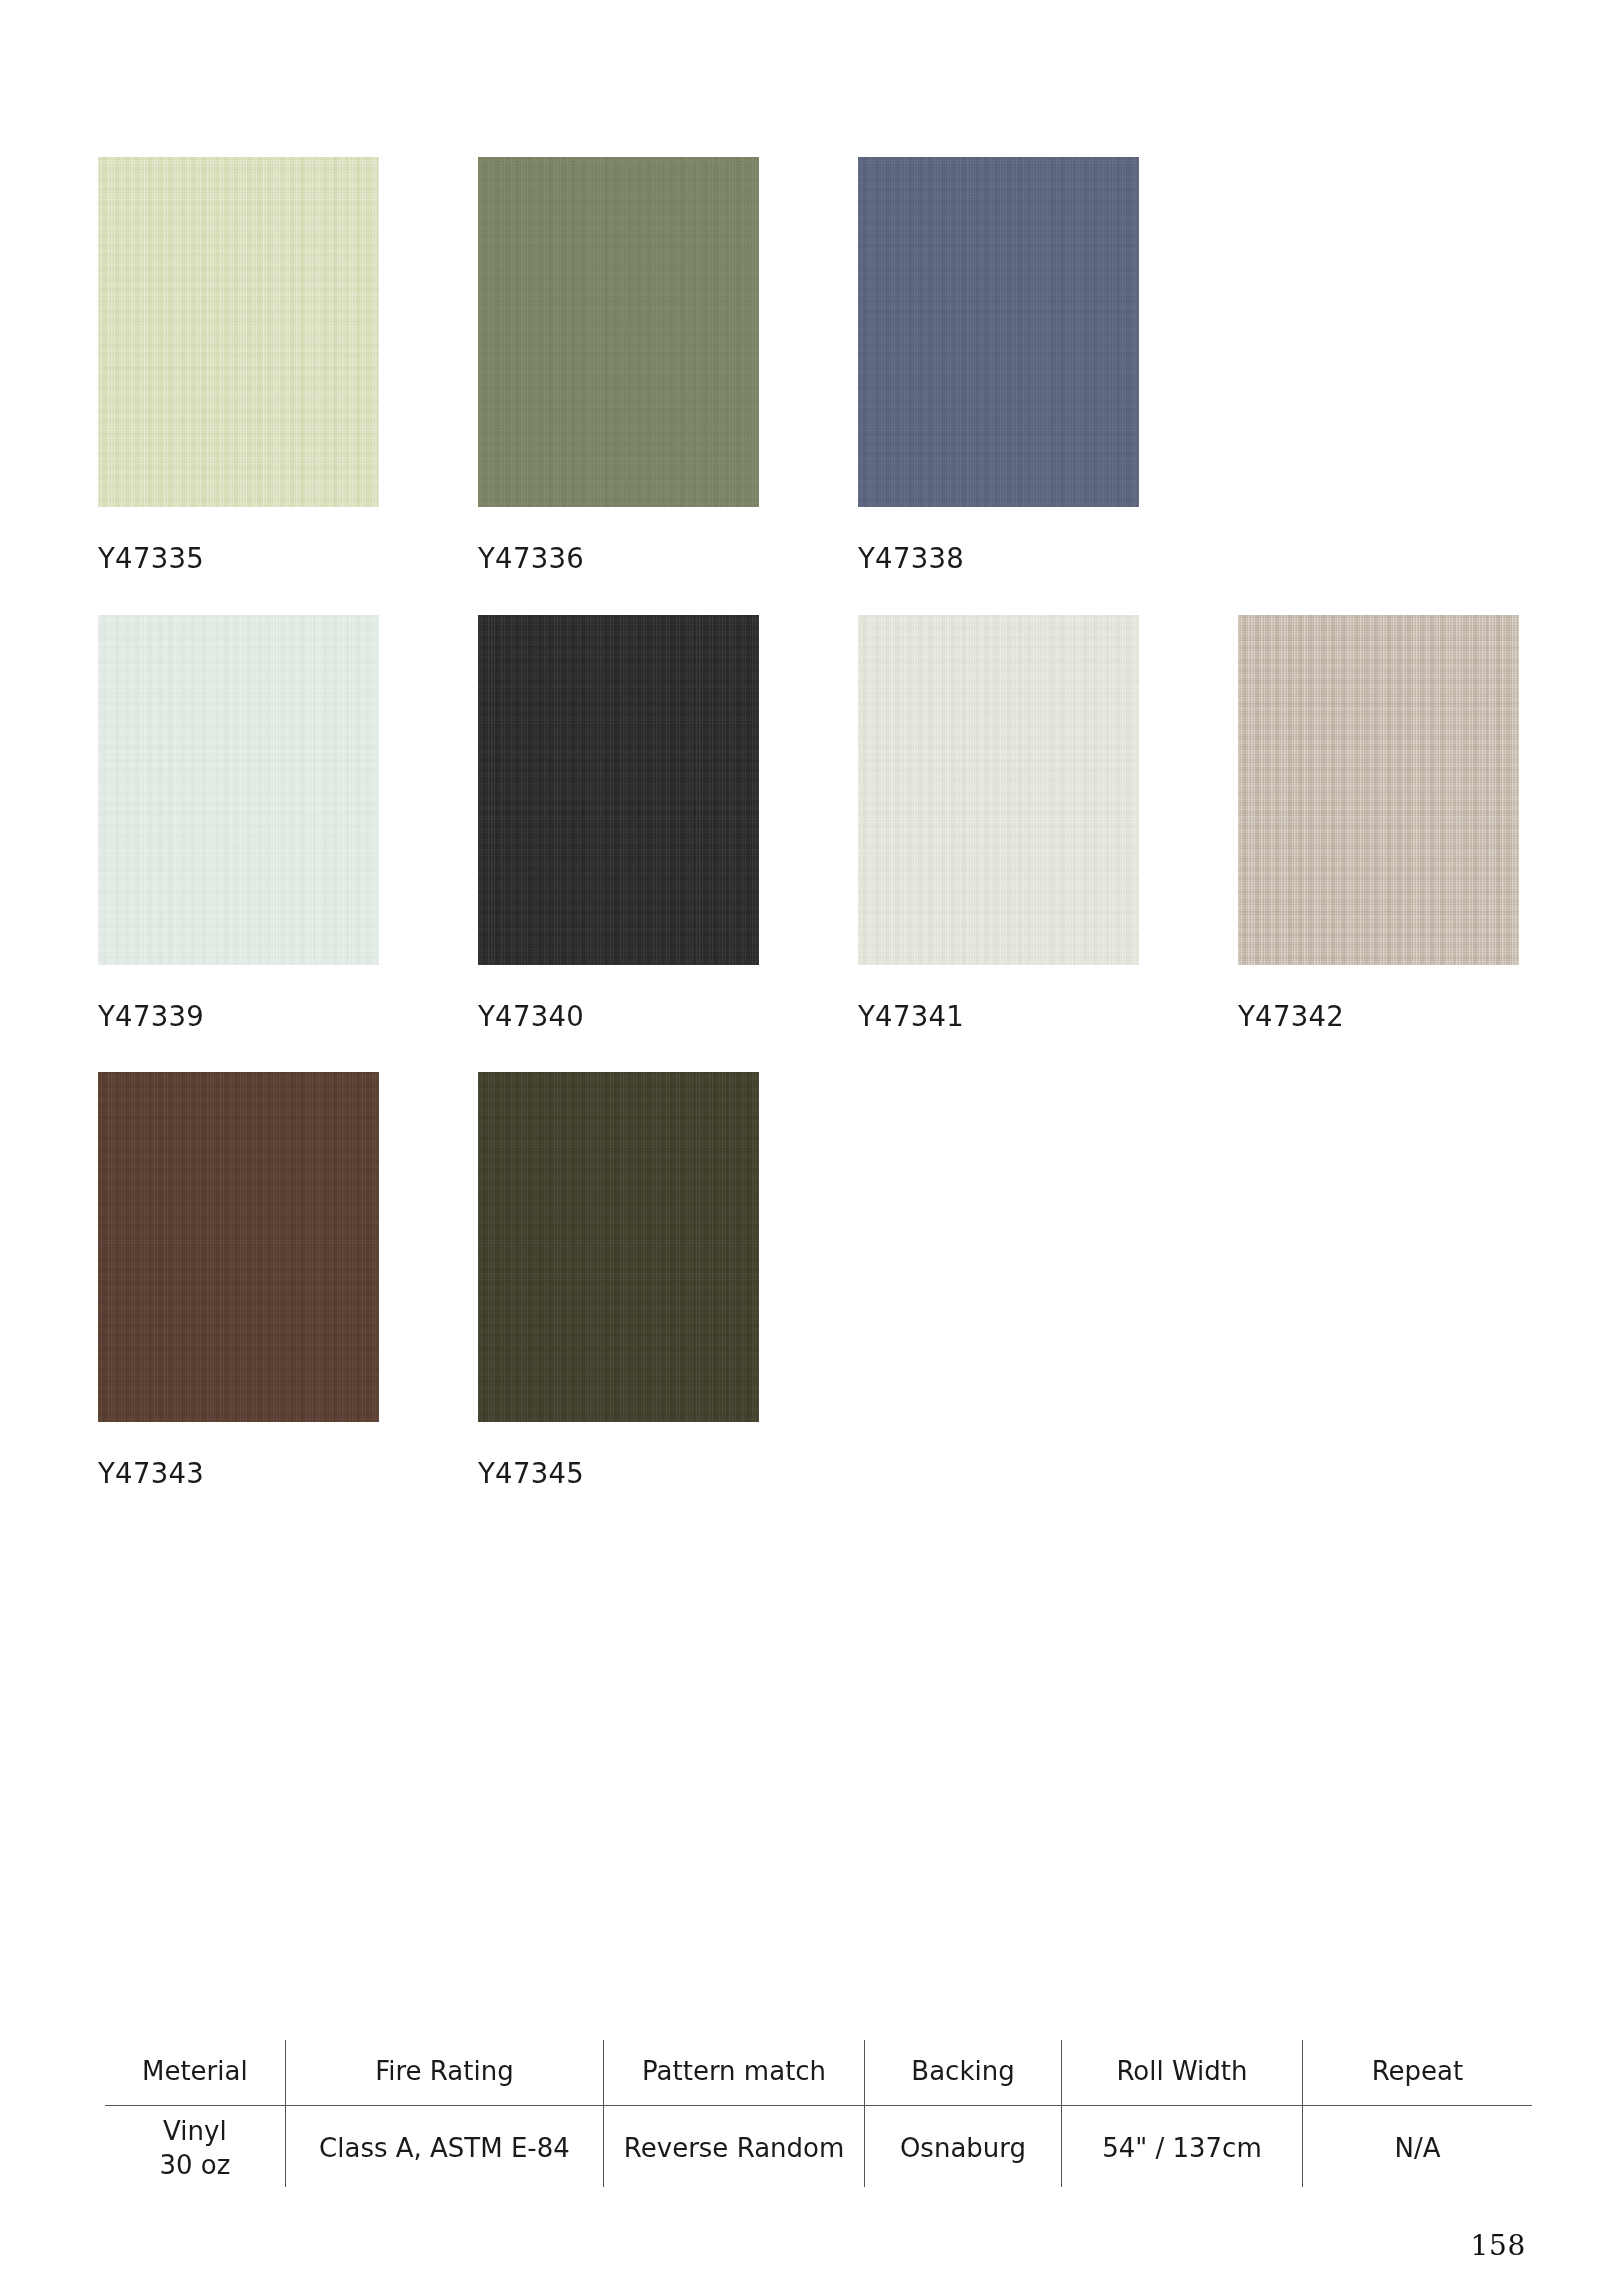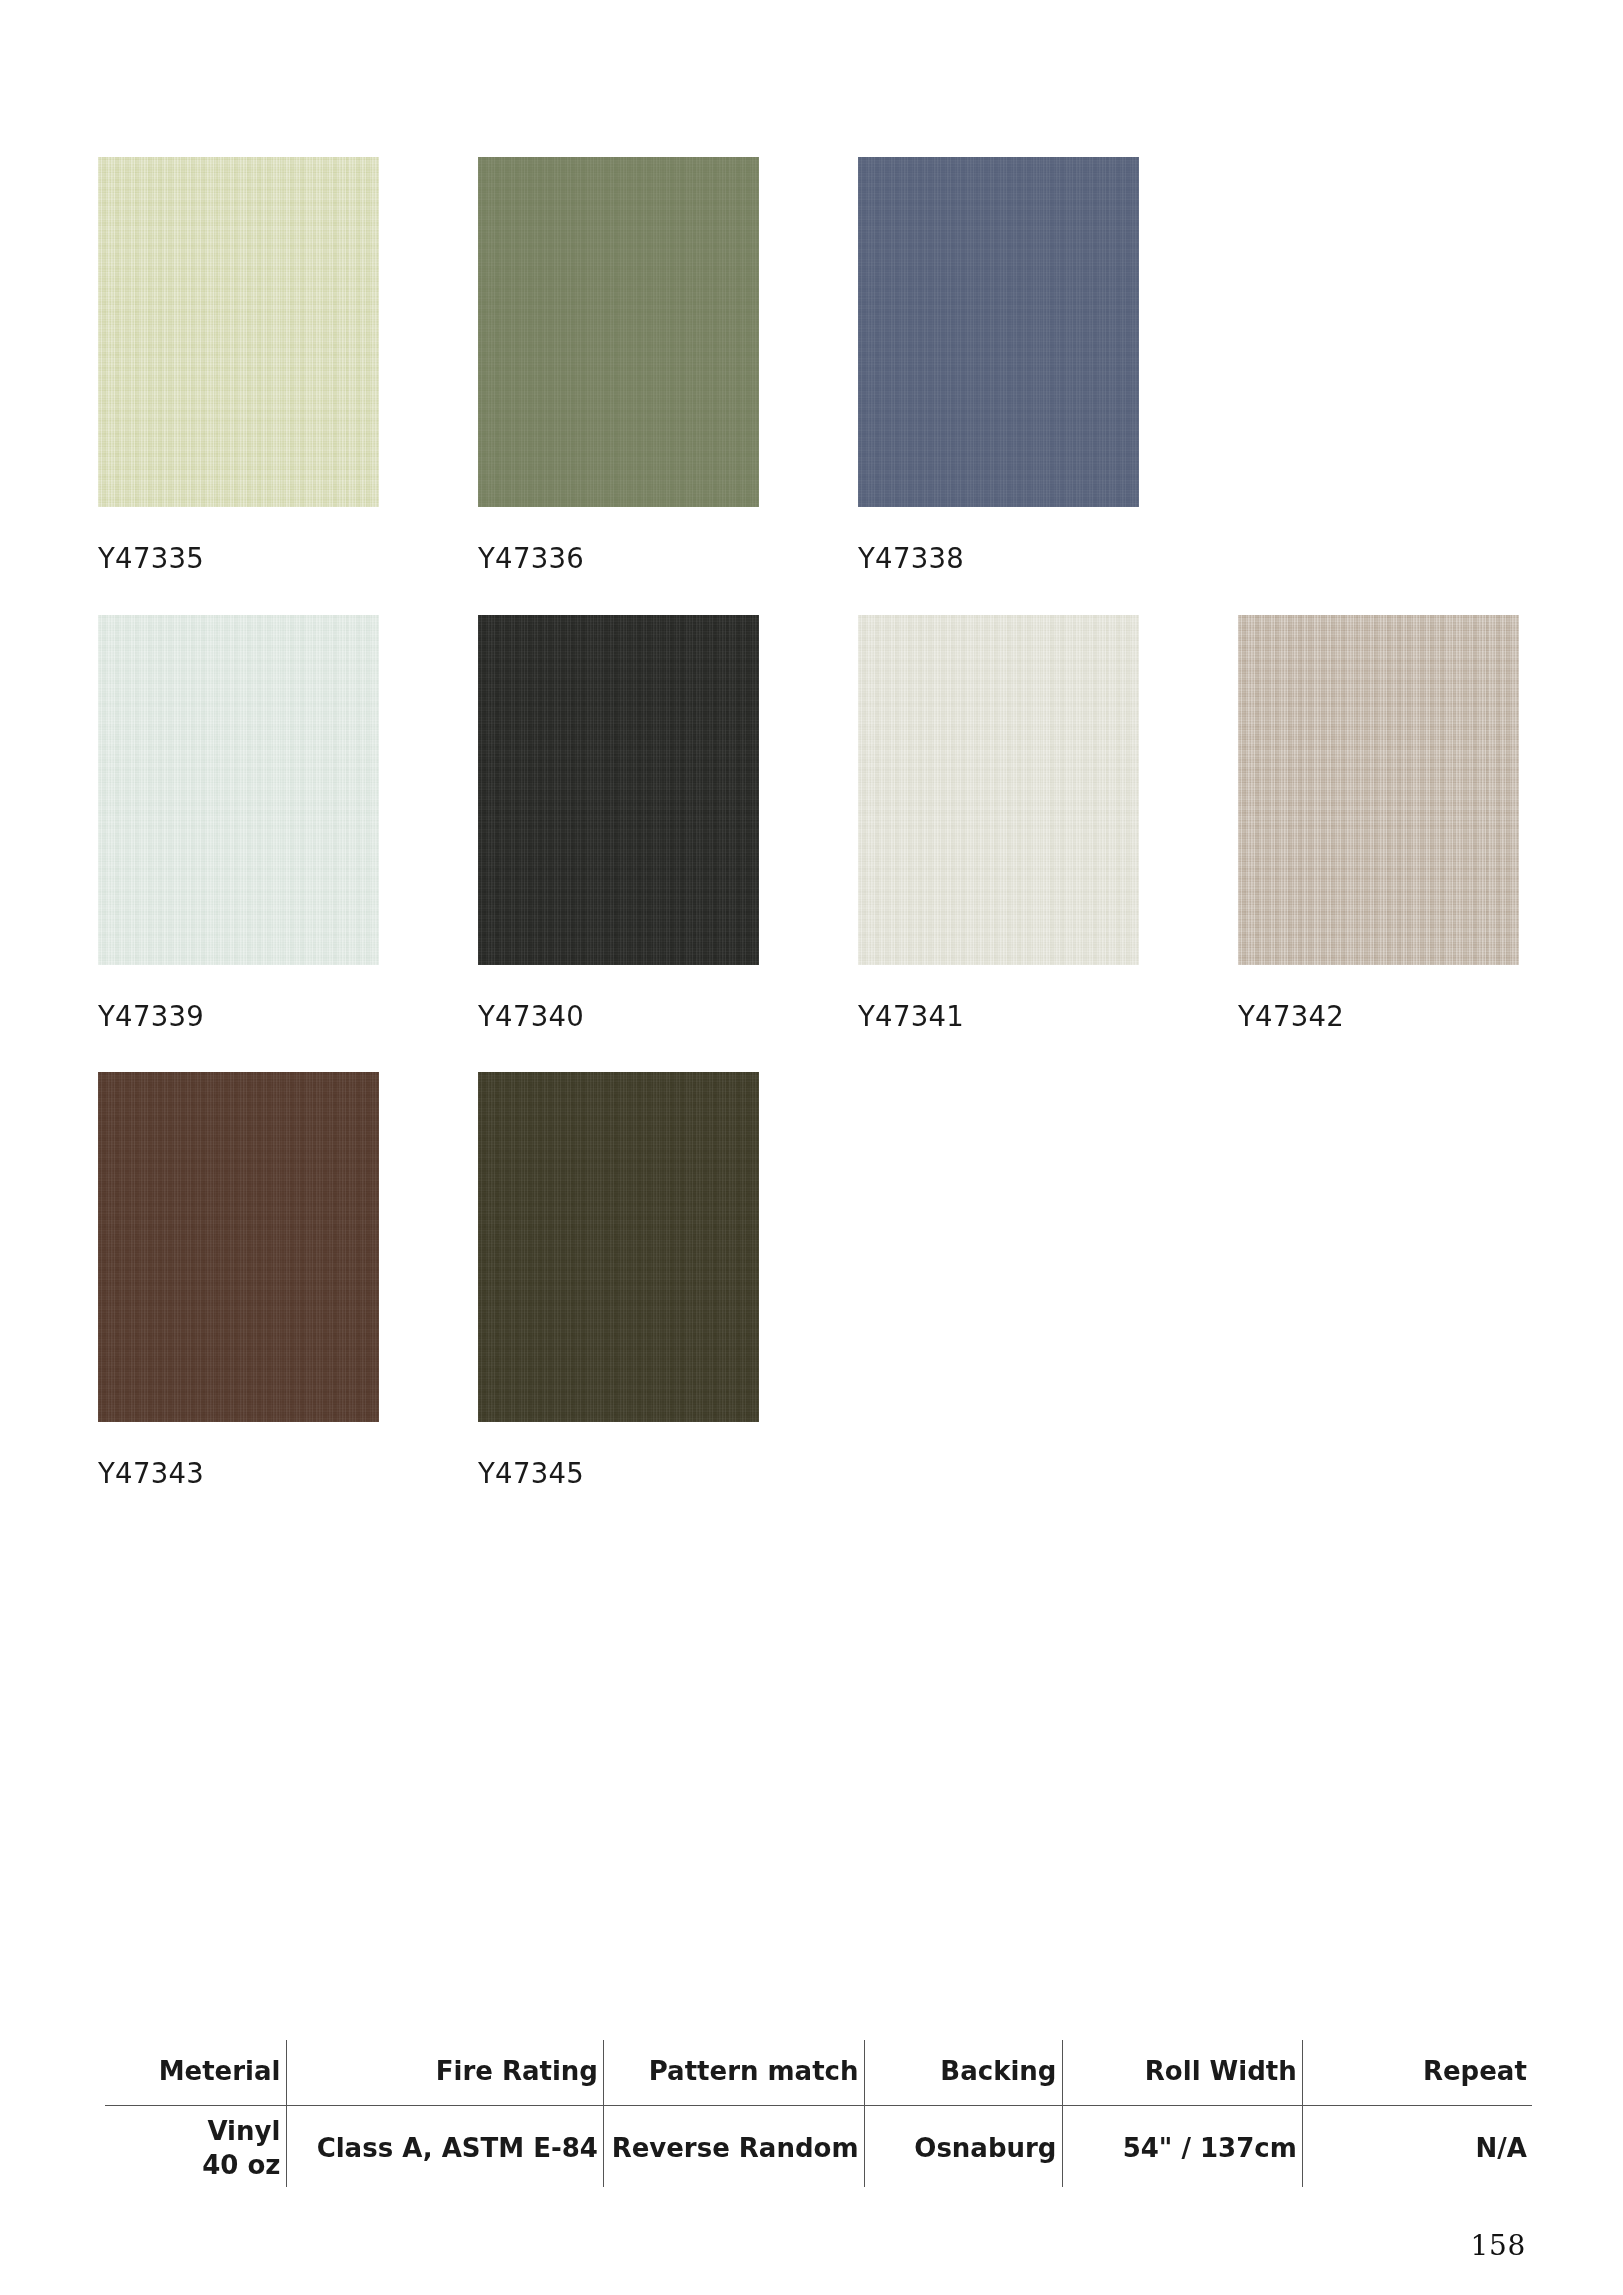--- a/index.html
+++ b/index.html
@@ -106,11 +106,11 @@
     color: #1a1a1a;
   }
   #spec-table td {
-    text-align: right;
+    text-align: center;
     vertical-align: middle;
     border-right: 1.3px solid #555555;
     padding: 0 5.2px;
-    font-weight: 700;
+    font-weight: 400;
   }
   #spec-table td:last-child { border-right: none; }
   #spec-table tr.header-row td {

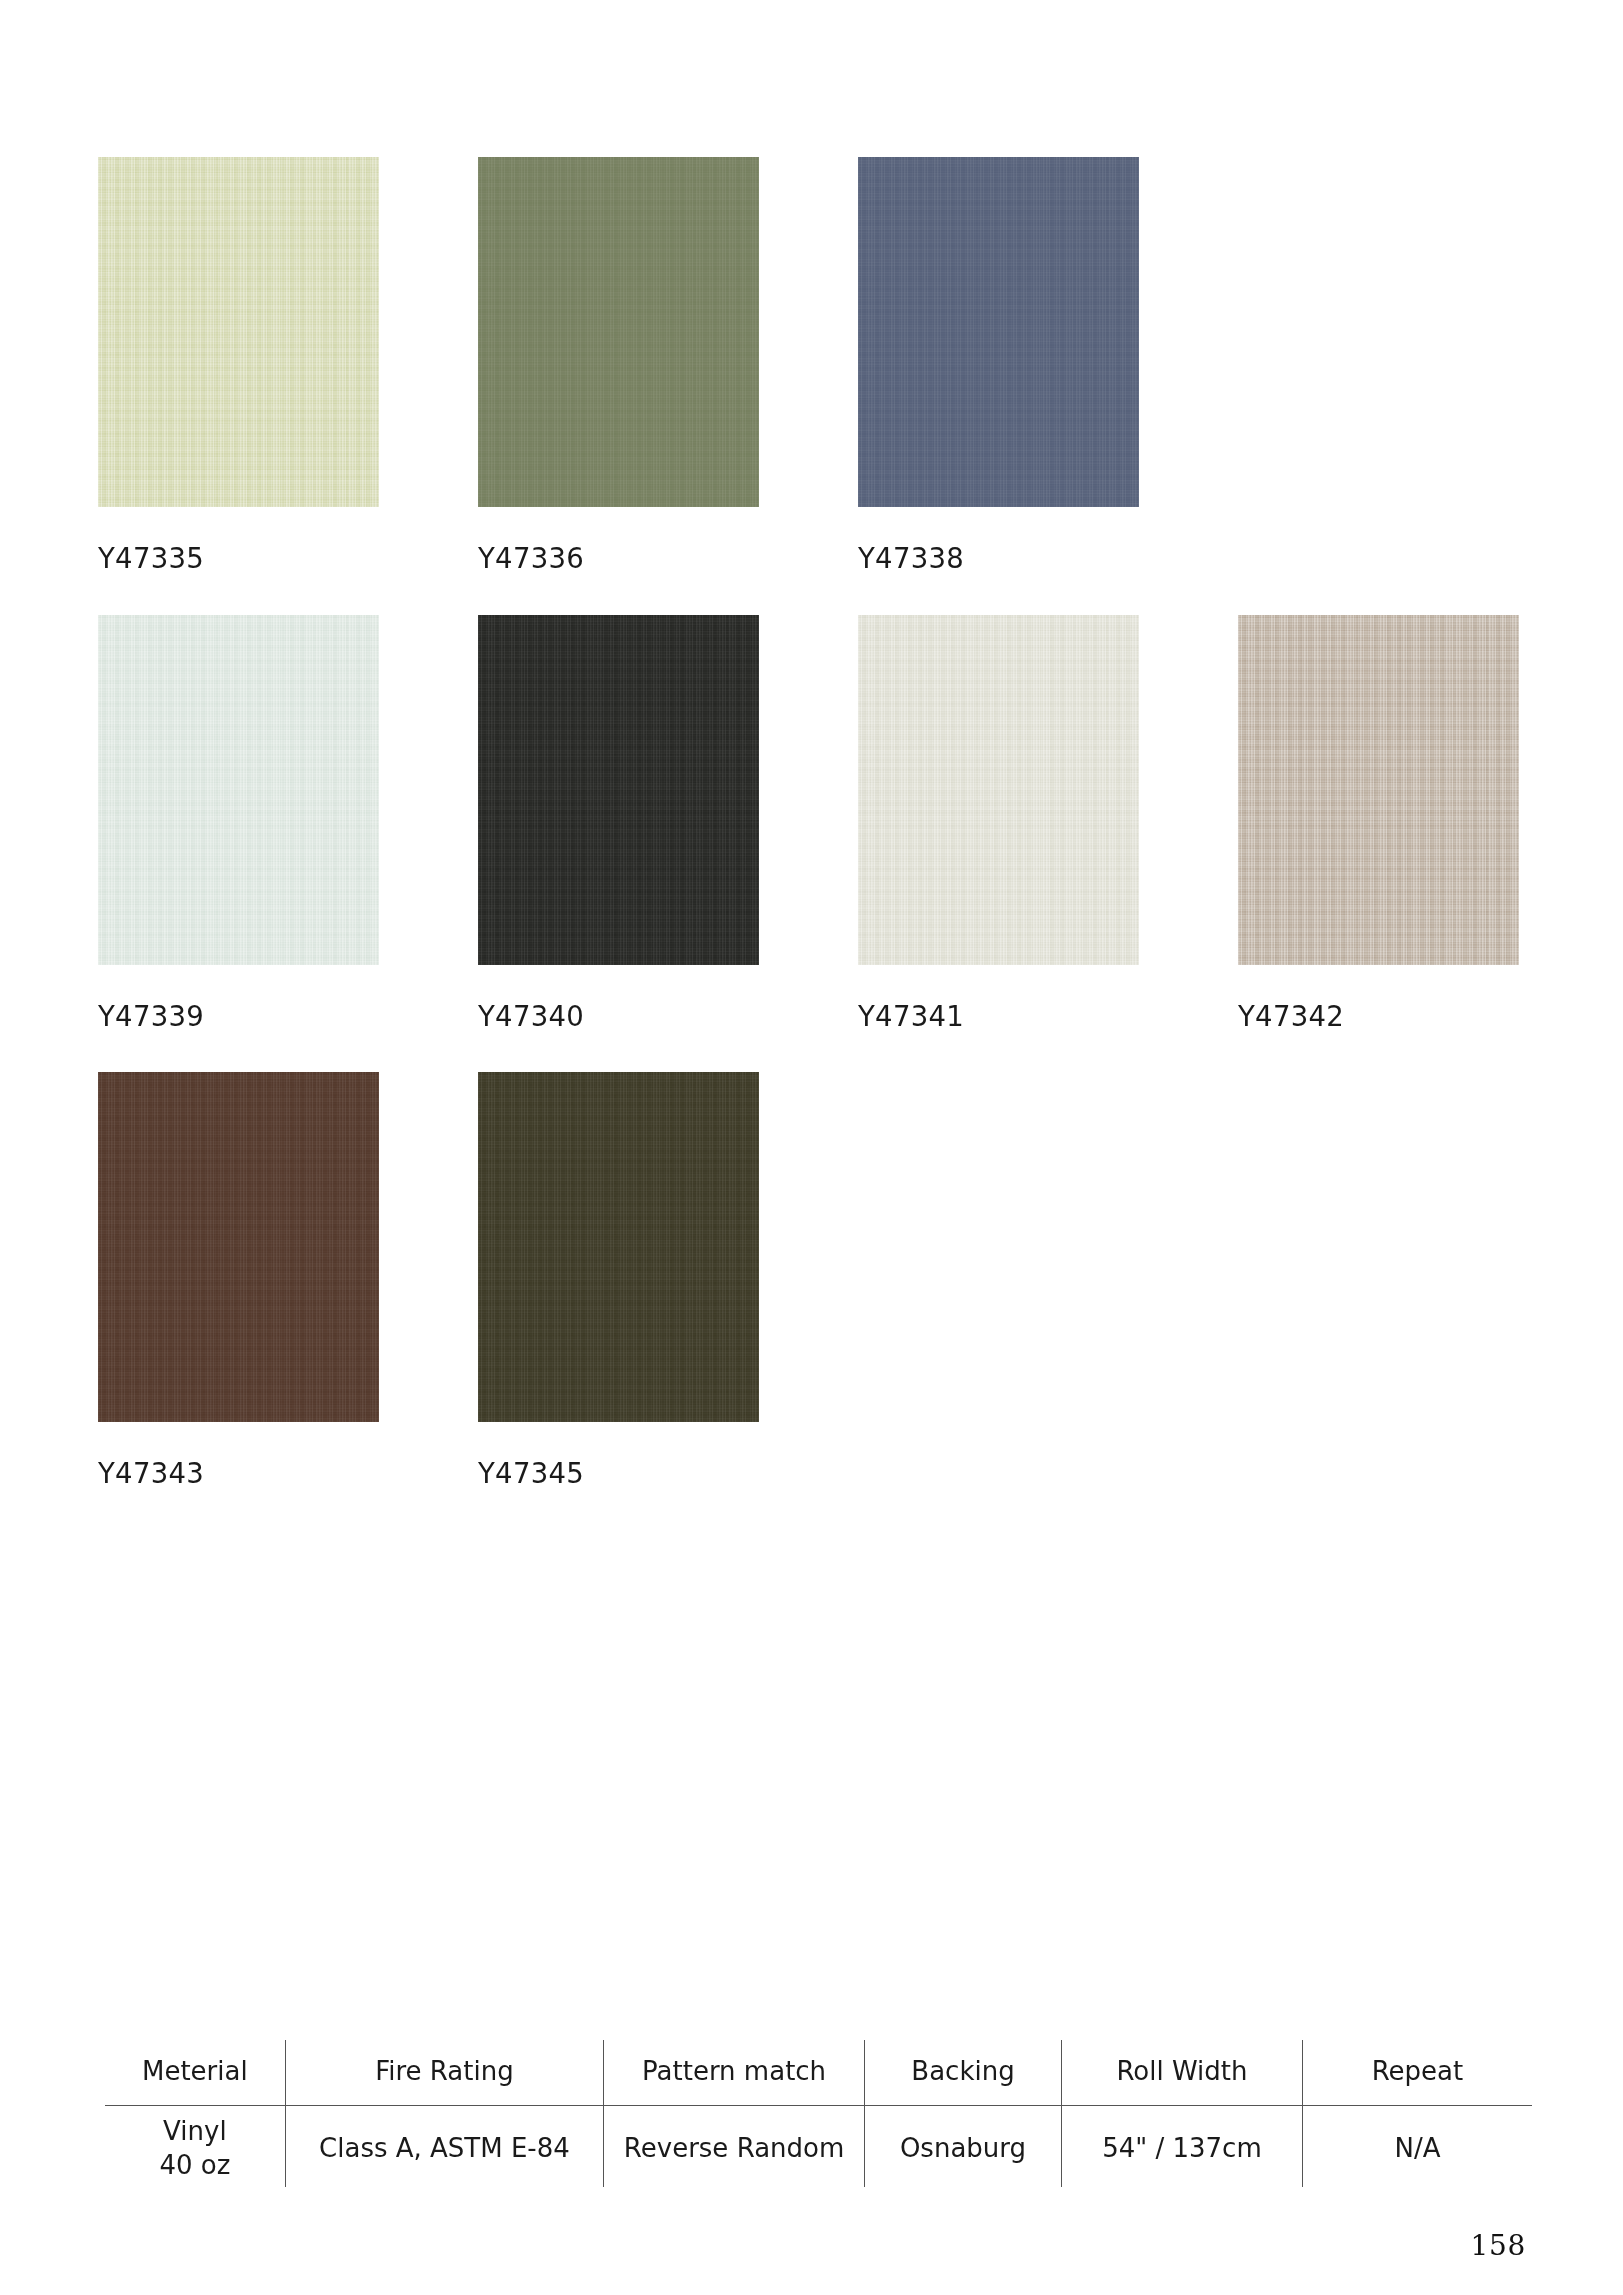--- a/index.html
+++ b/index.html
@@ -208,7 +208,7 @@
     <tr class="value-row">
       <td class="col-material cell-multiline">
         <div>Vinyl</div>
-        <div>40 oz</div>
+        <div>30 oz</div>
       </td>
       <td class="col-fire">Class A, ASTM E-84</td>
       <td class="col-pattern">Reverse Random</td>

